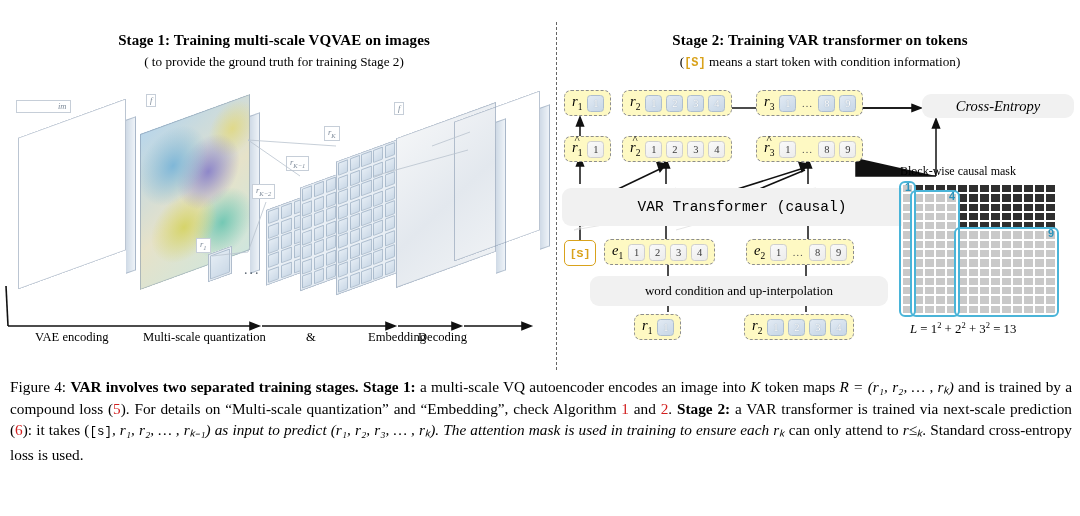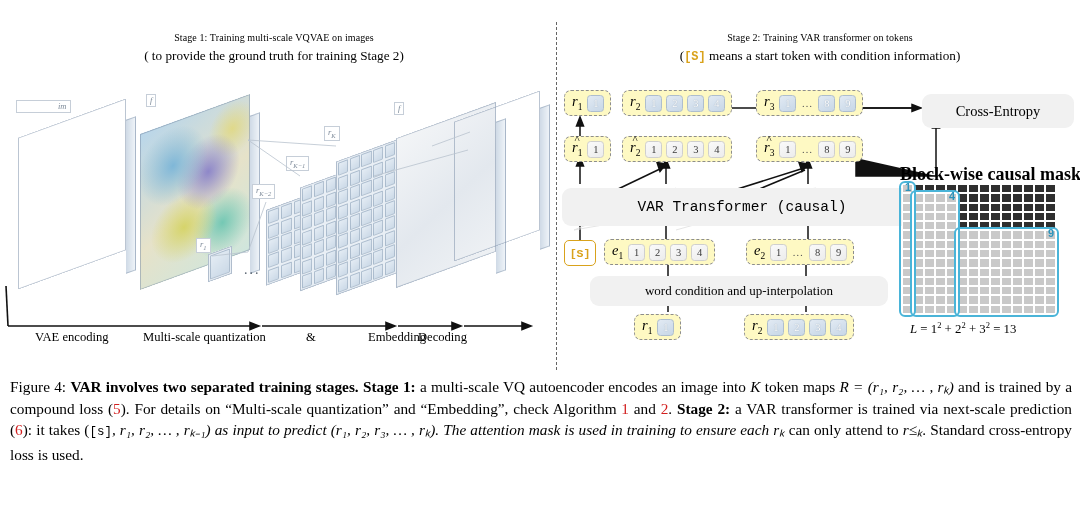--- a/index.html
+++ b/index.html
@@ -13,7 +13,7 @@
 
   
   .panel-head{position:absolute;text-align:center;}
-  .panel-head .l1{font-weight:normal;font-size:10px;letter-spacing:.1px;white-space:nowrap;}
+  .panel-head .l1{font-weight:bold;font-size:15px;letter-spacing:.1px;white-space:nowrap;}
   .panel-head .l2{font-size:13.2px;margin-top:5px;white-space:nowrap;}
   #stage1-head{left:0;top:32px;width:548px;}
   #stage2-head{left:560px;top:32px;width:520px;}

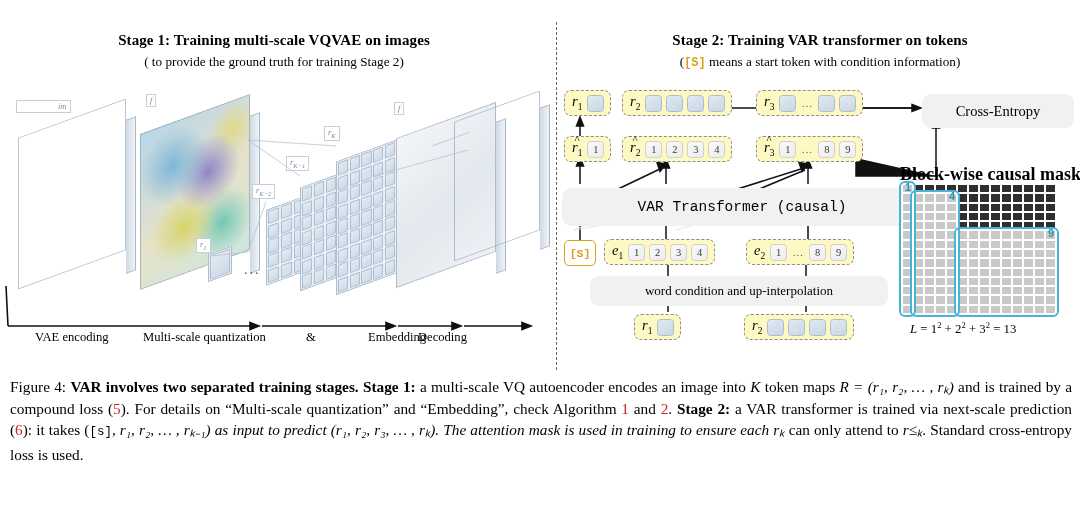--- a/index.html
+++ b/index.html
@@ -450,7 +450,7 @@
       <span class="chip grey">9</span>
     </div>
 
-    <div class="modbox" style="left:366px;top:14px;width:152px;height:34px;">Cross-Entropy</div>
+    <div class="modbox" style="left:366px;top:14px;width:152px;height:24px;font-style:italic;">Cross-Entropy</div>
 
     <div class="modbox" style="left:6px;top:108px;width:360px;height:38px;font-family:Liberation Mono, monospace;">VAR Transformer (causal)</div>
 

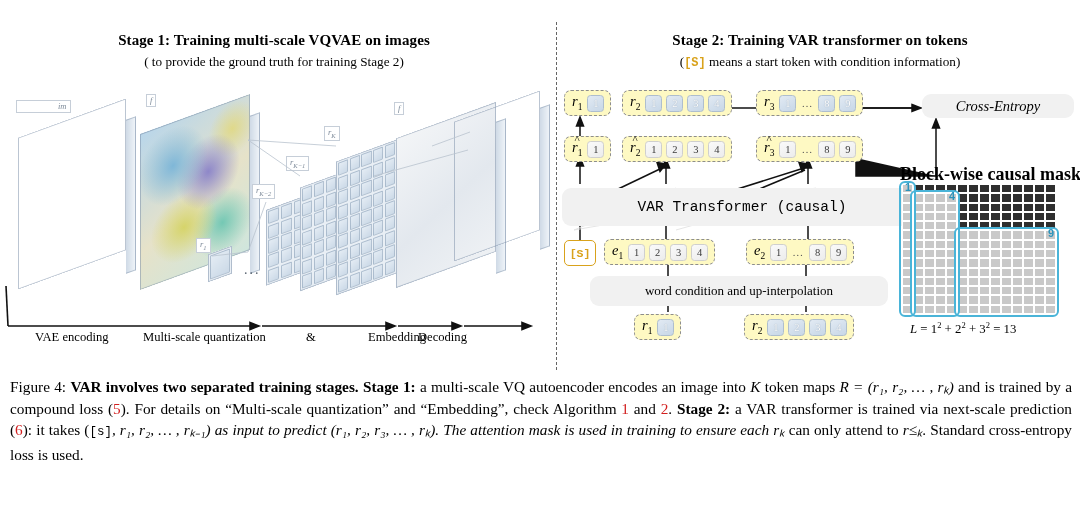--- a/index.html
+++ b/index.html
@@ -94,7 +94,7 @@
 
   
   #mask{position:absolute;}
-  .mask-title{position:absolute;font-size:18px;white-space:nowrap;font-weight:bold;}
+  .mask-title{position:absolute;font-size:12px;white-space:nowrap;}
   .mgrid{position:absolute;display:grid;background:#ffffff;}
   .mgrid b{display:block;border:0.6px solid #ffffff;}
   .mc-dark{background:#2f2f2f;}

